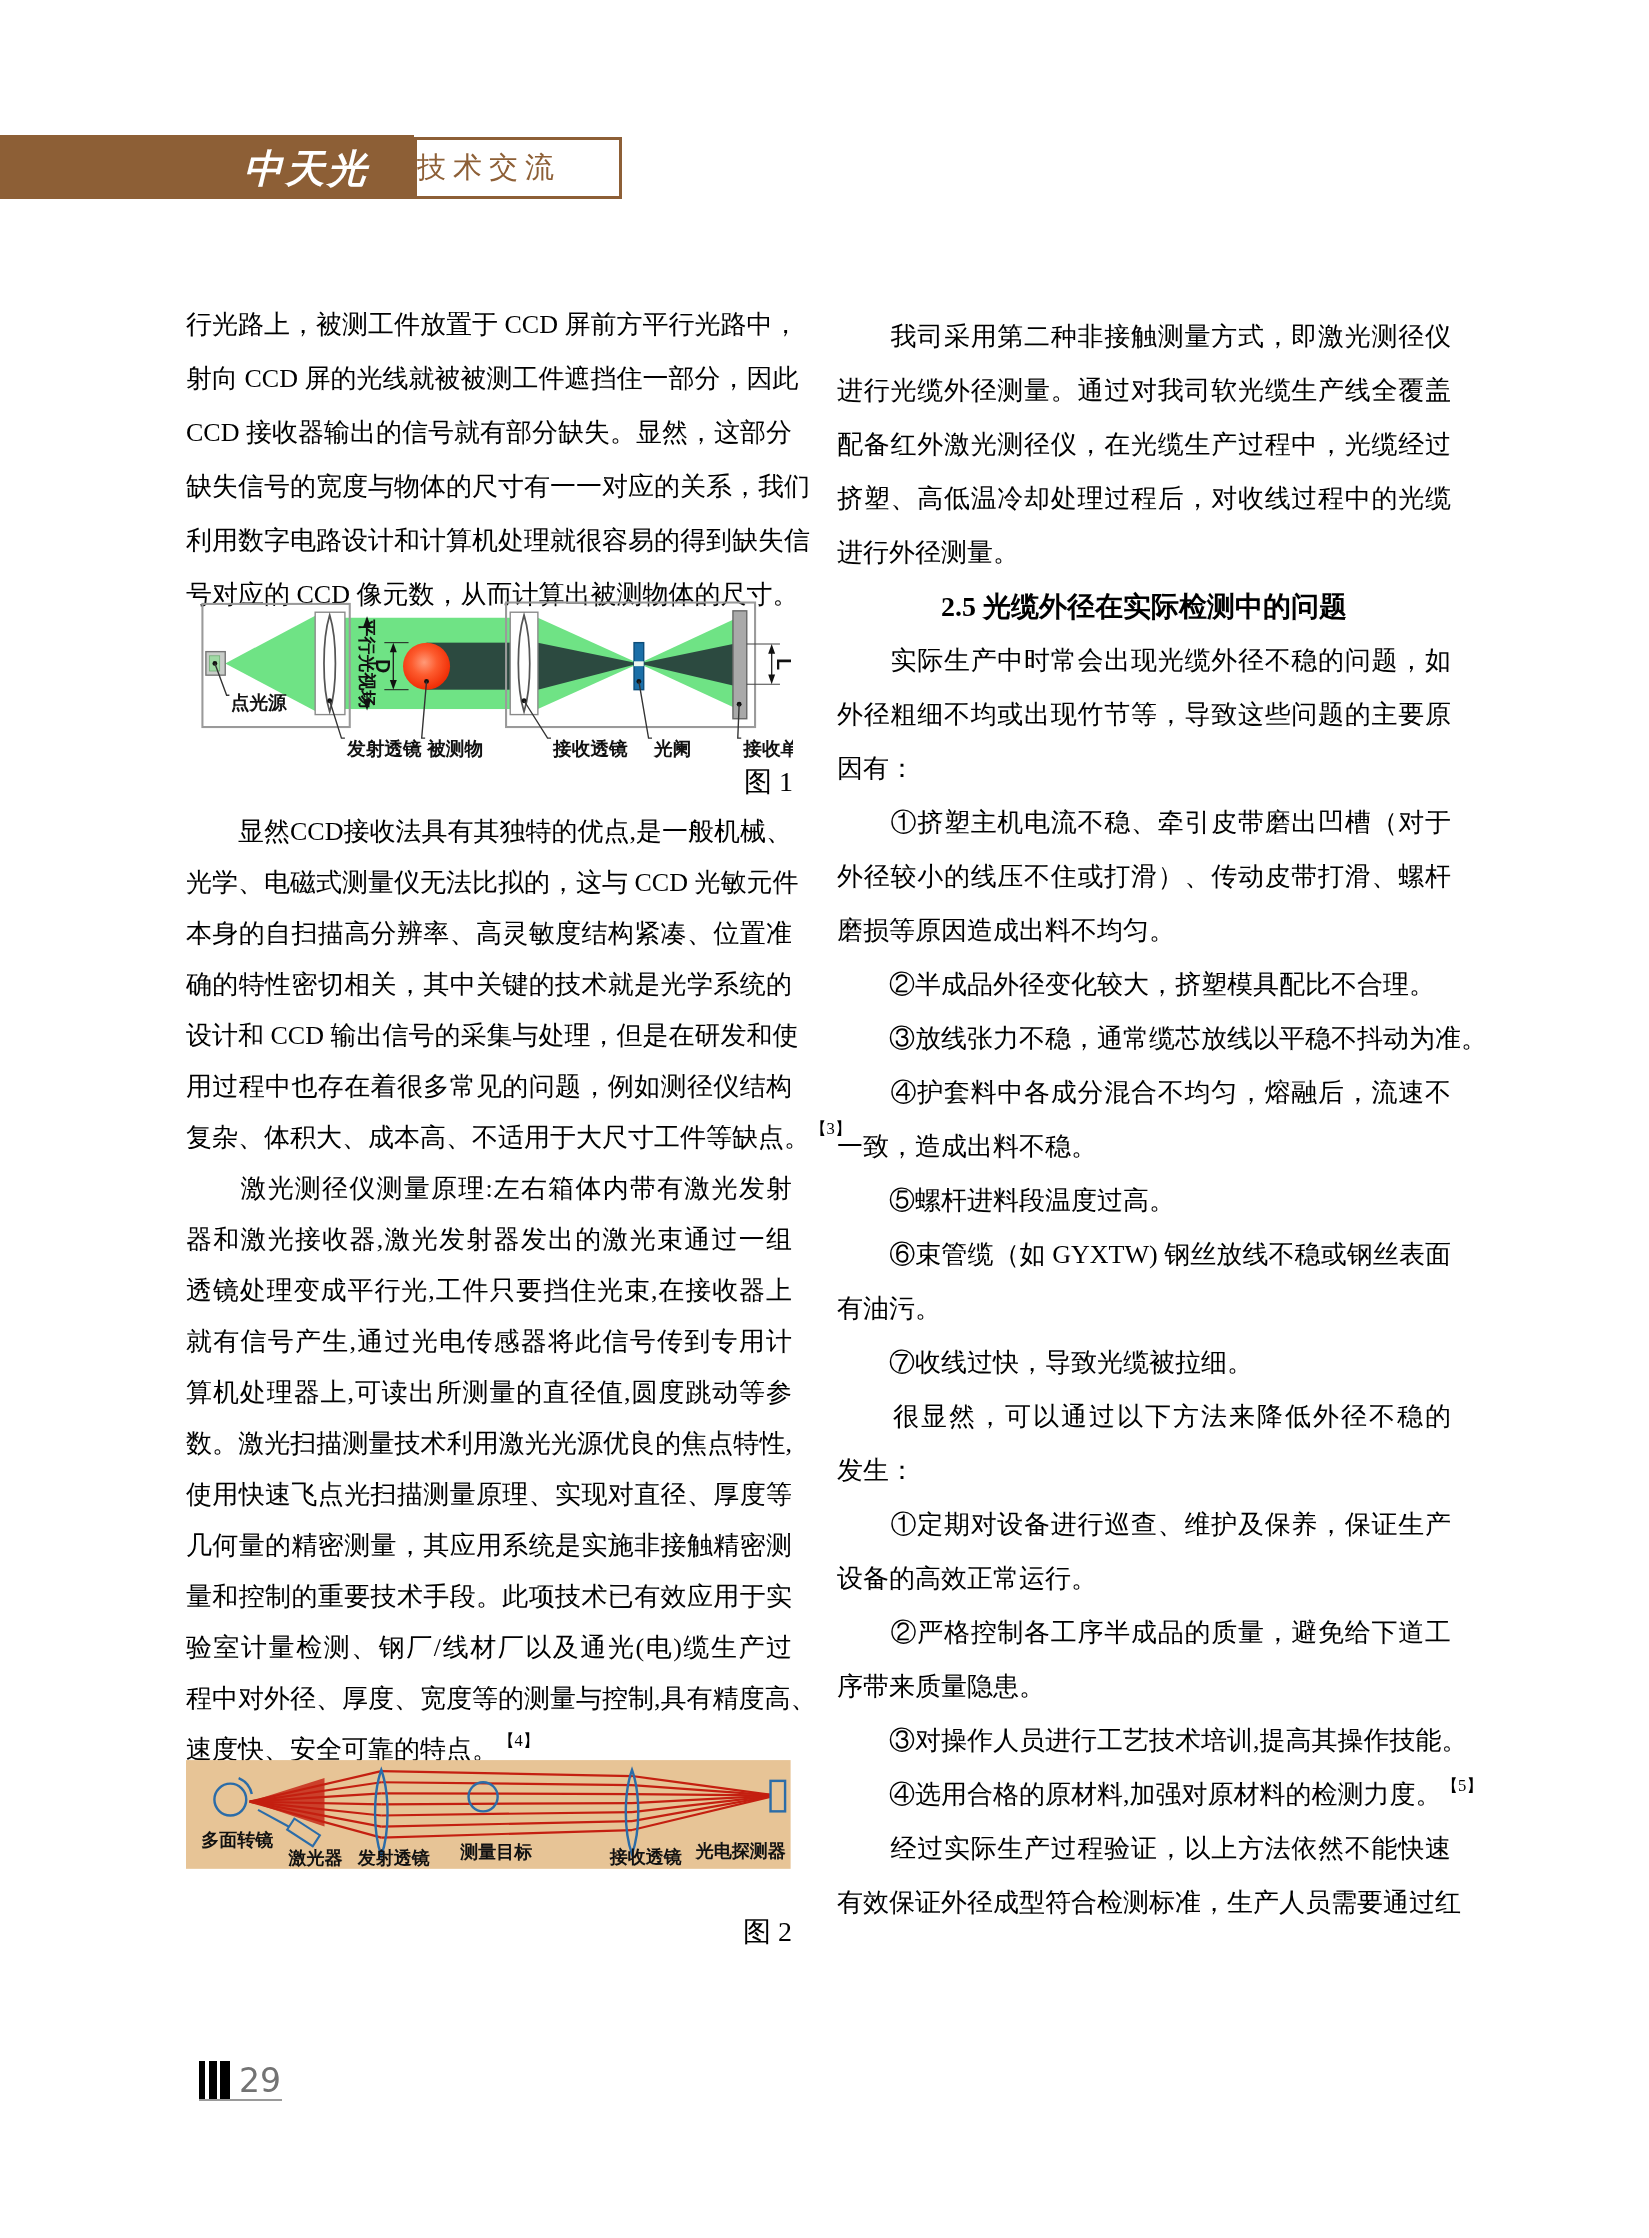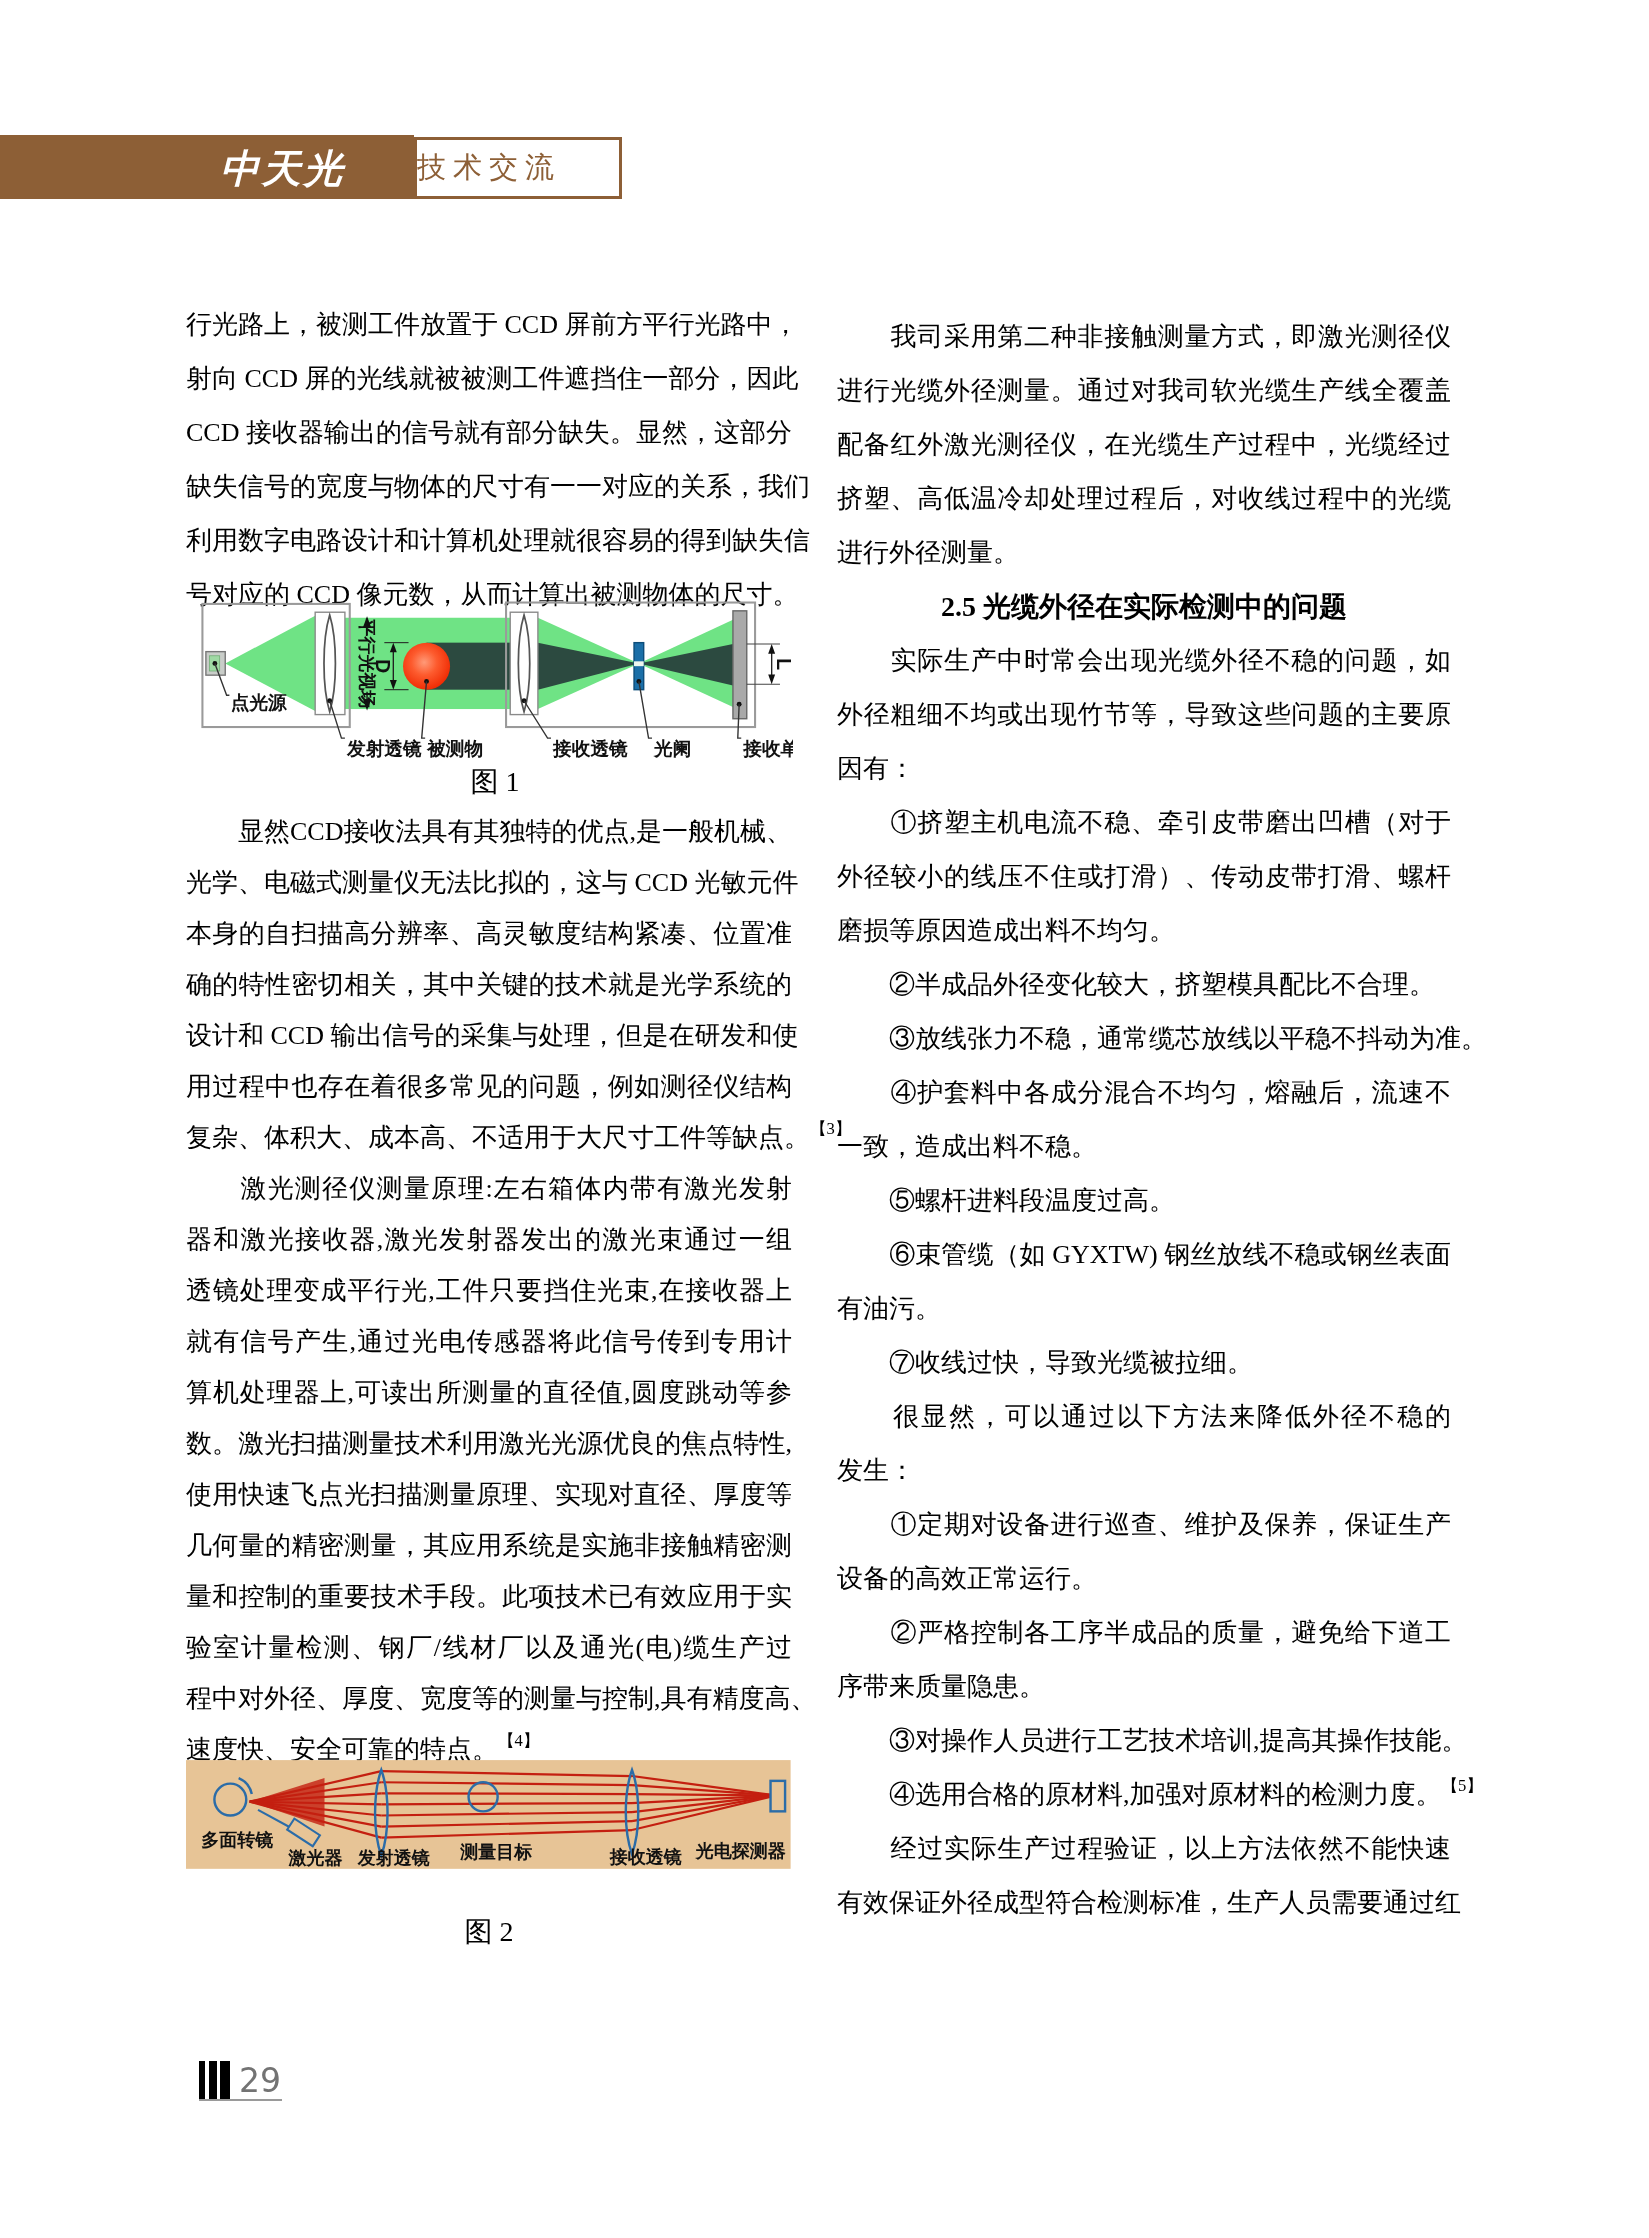--- a/index.html
+++ b/index.html
@@ -11,7 +11,7 @@
   .brand-bar{position:absolute;left:0;top:135px;width:414px;height:64px;background:#8d5f36;}
   .brand-logo{
     position:absolute;left:220px;top:5.5px;width:149px;height:54px;
-    color:#fff;font-weight:bold;font-size:39px;line-height:54px;text-align:left;
+    color:#fff;font-weight:bold;font-size:39px;line-height:54px;text-align:right;
     letter-spacing:2.8px;font-family:"DejaVu Serif","Liberation Serif",serif;font-style:italic;
   }
   .tag-box{

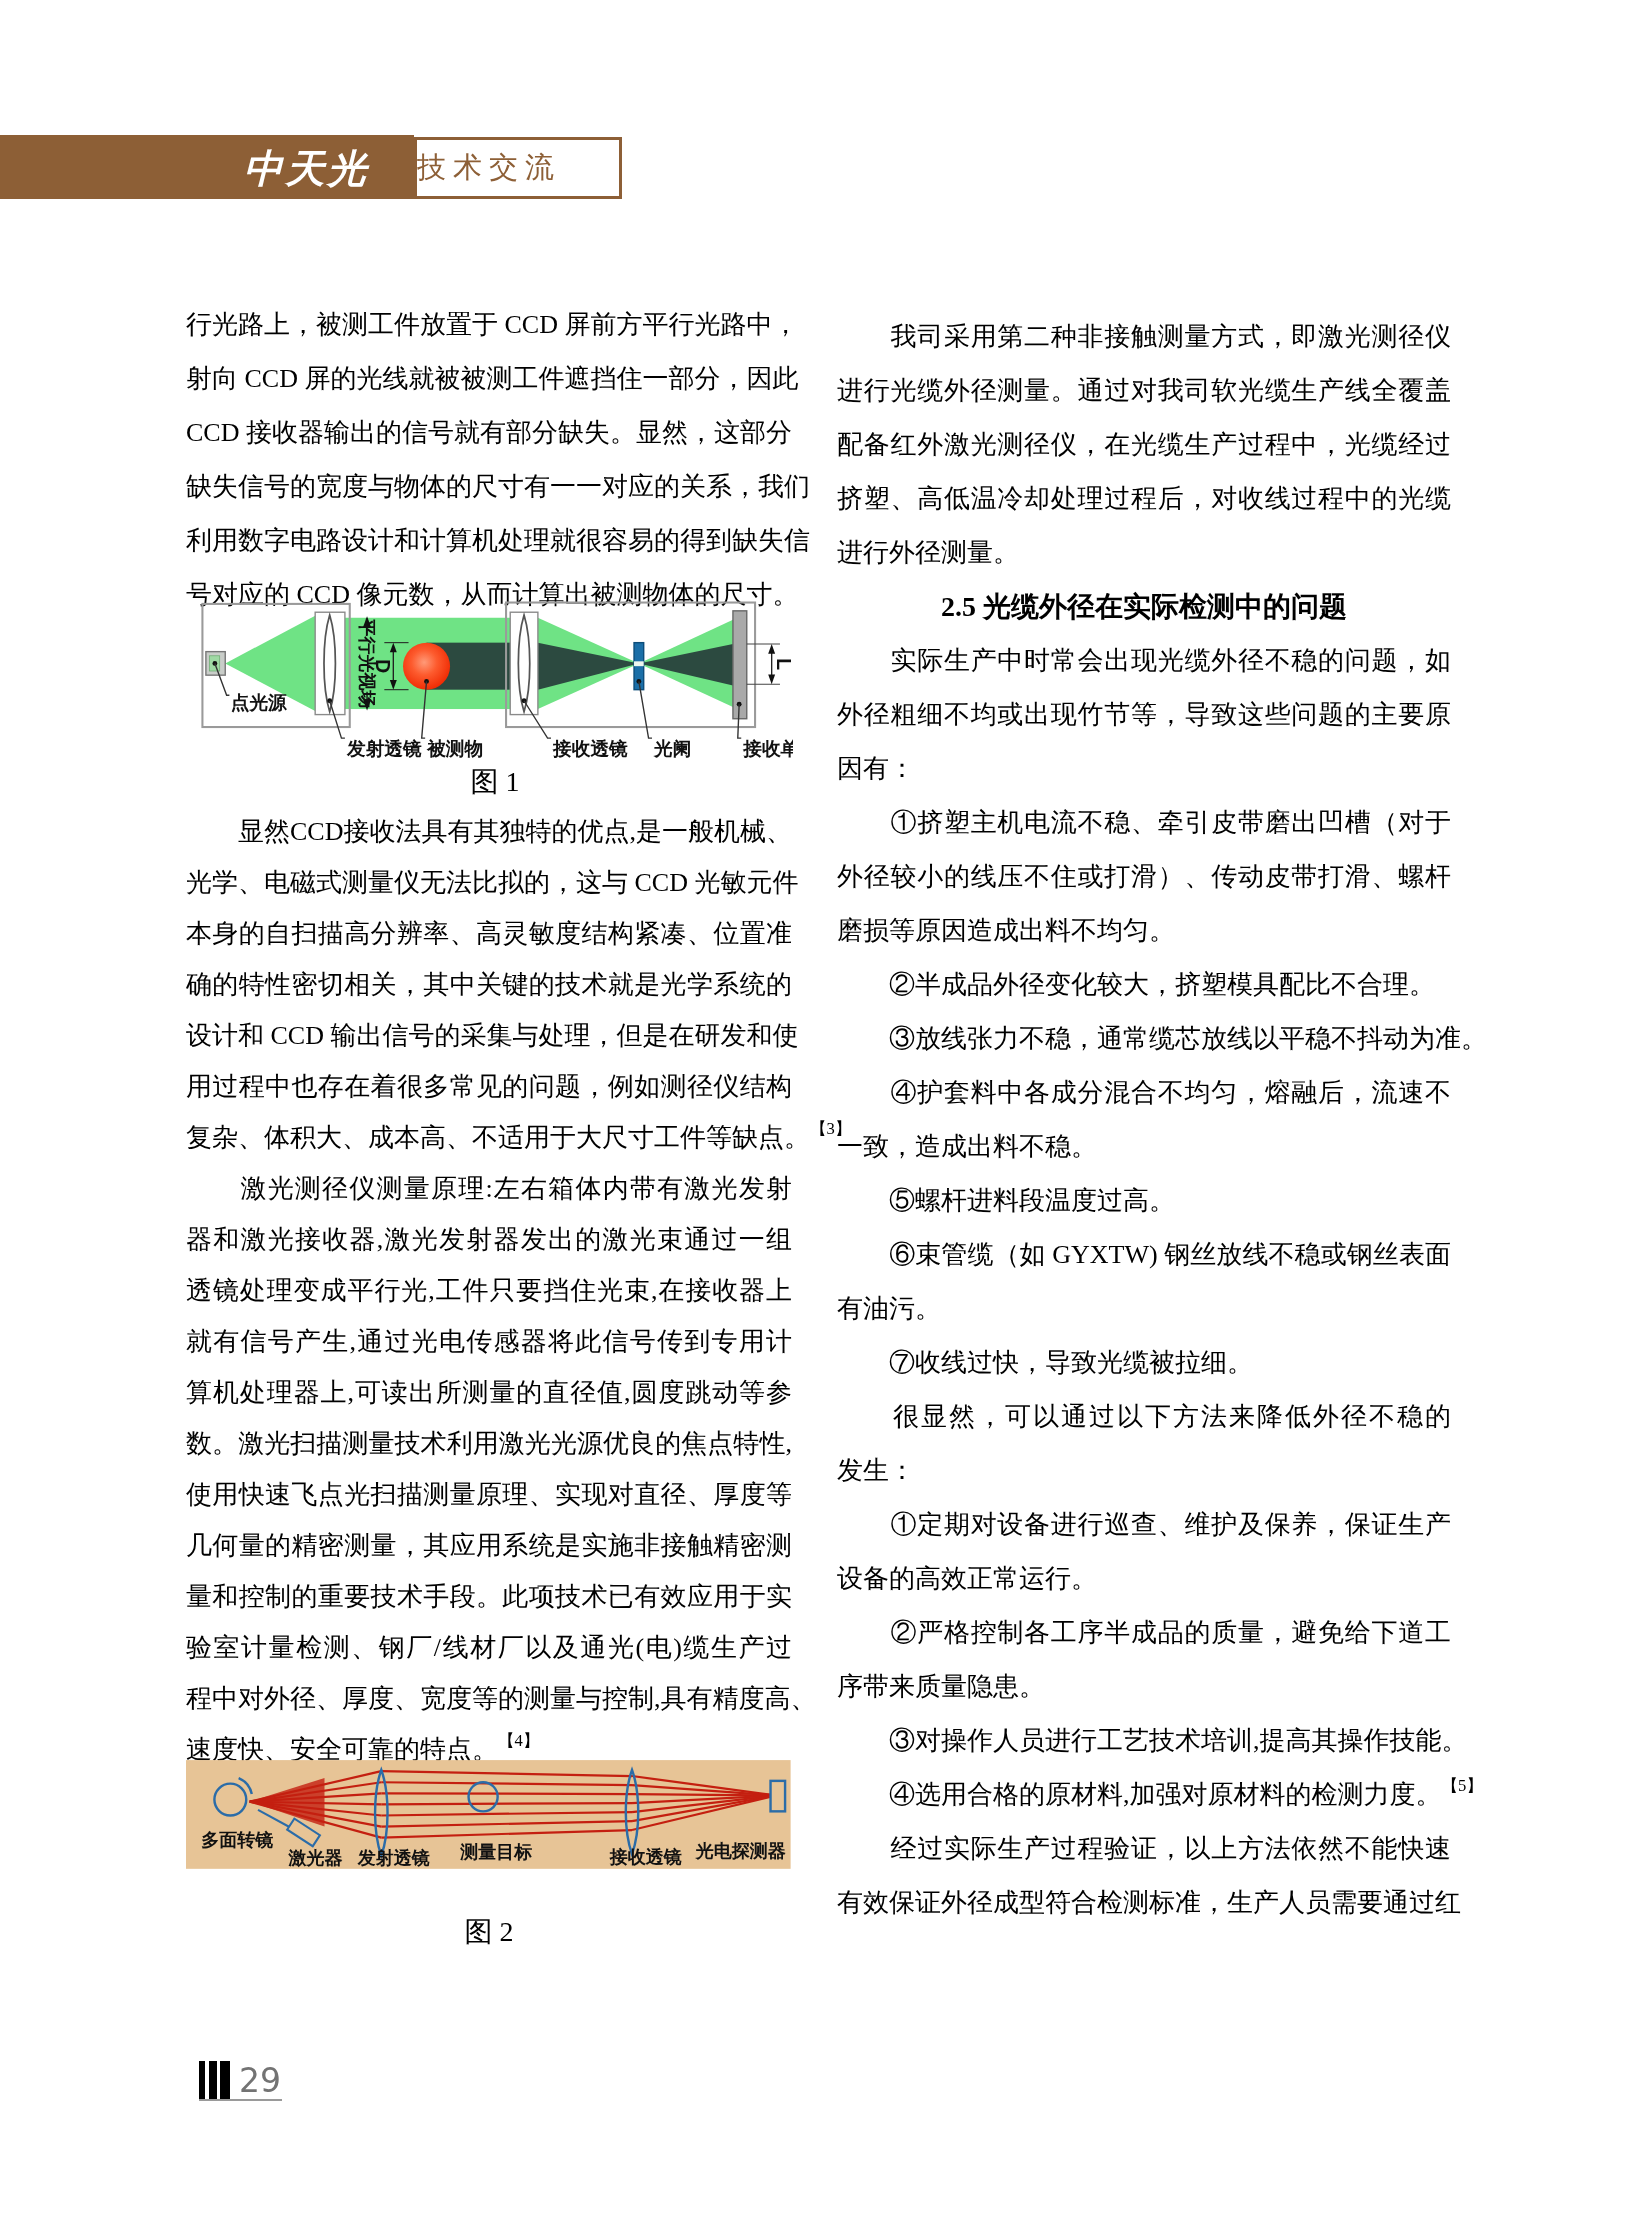--- a/index.html
+++ b/index.html
@@ -40,7 +40,7 @@
   
   .figsvg{position:absolute;}
   .fig-caption{
-    position:absolute;text-align:center;font-size:28px;height:35px;line-height:35px;
+    position:absolute;text-align:right;font-size:28px;height:35px;line-height:35px;
   }
   svg text.flabel{
     font-family:"Liberation Sans","DejaVu Sans",sans-serif;

